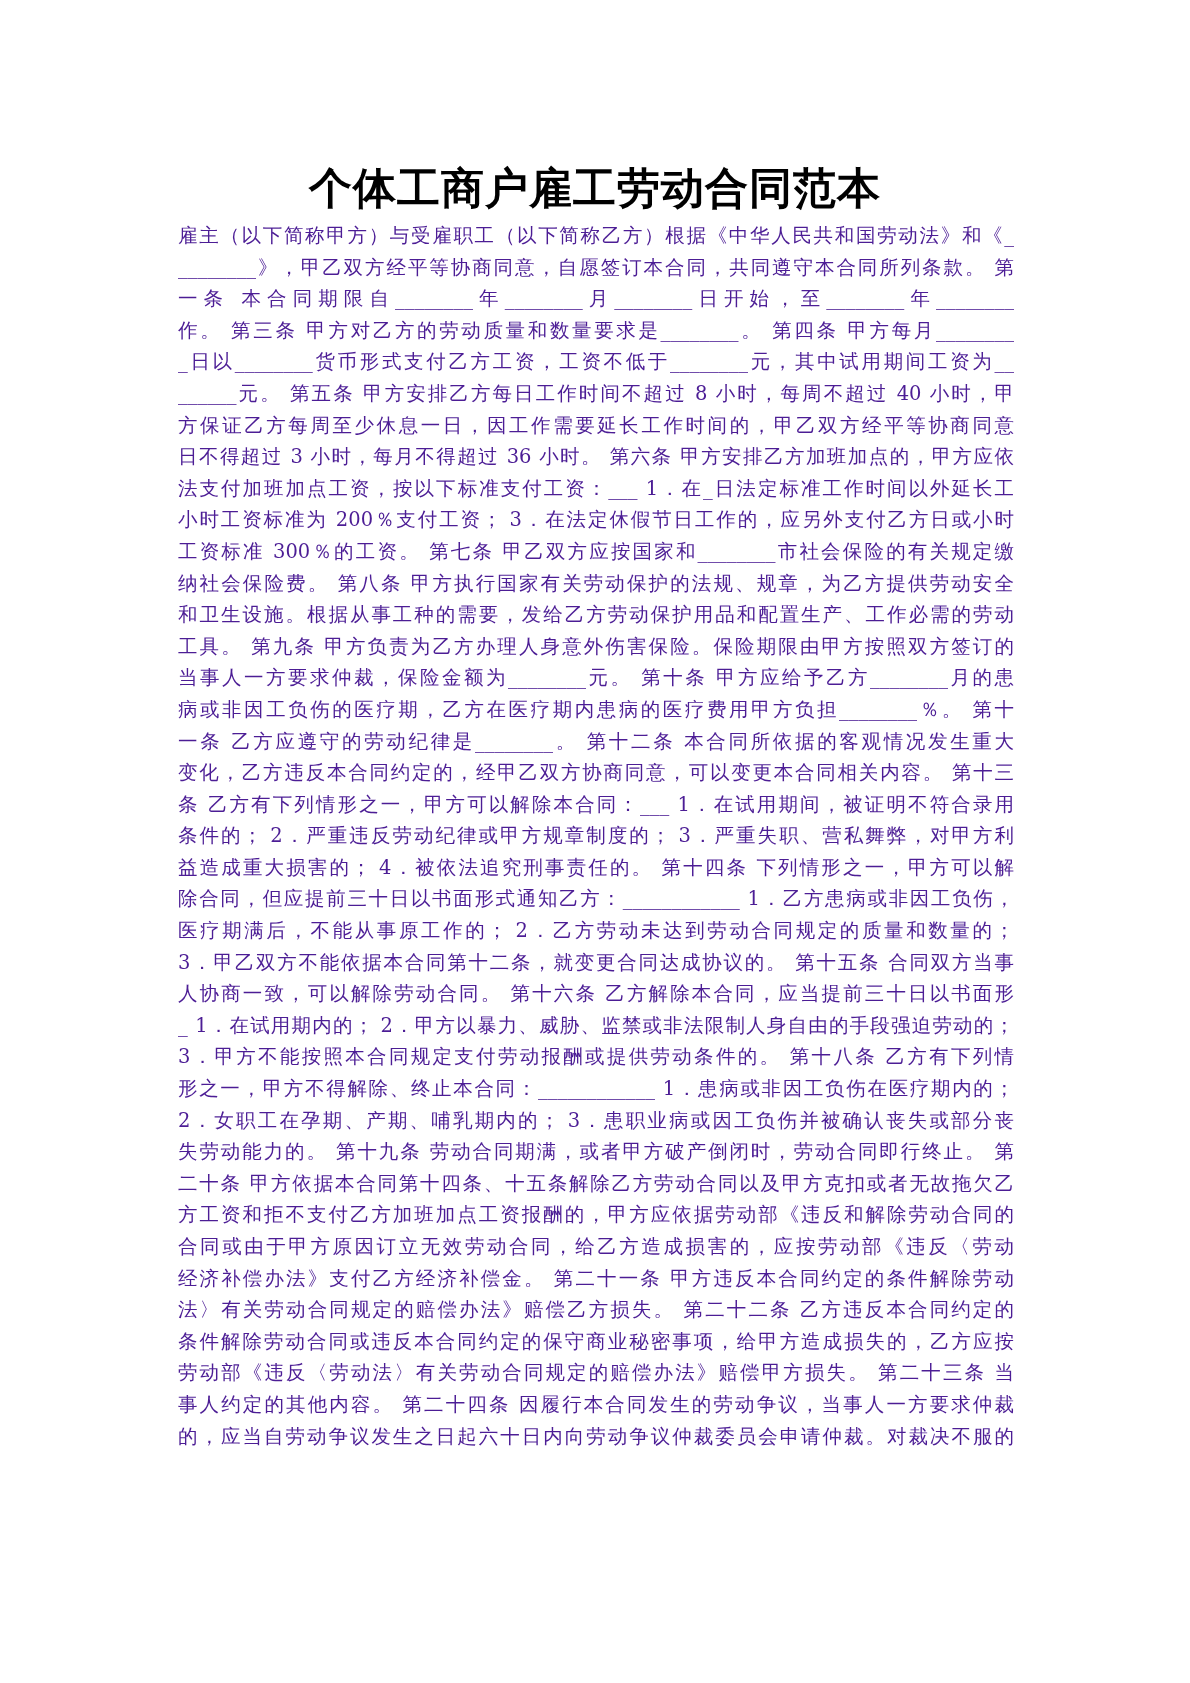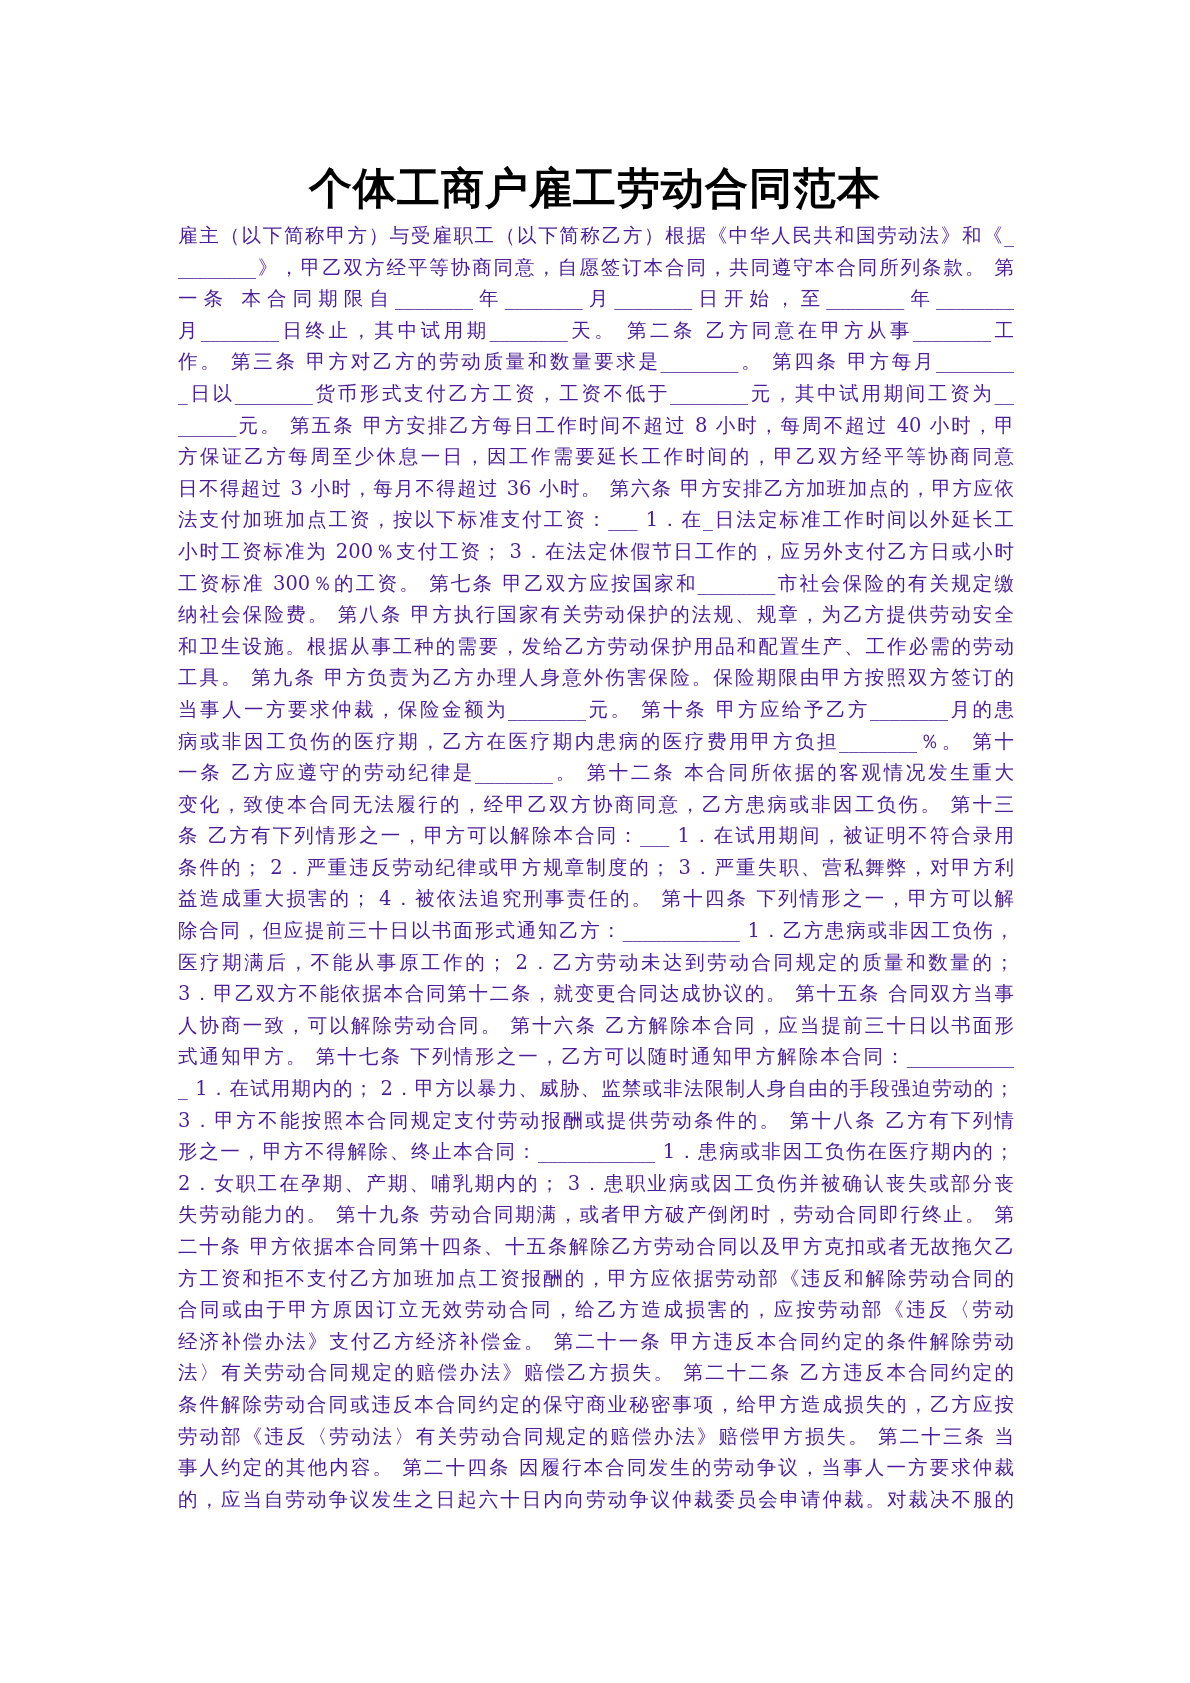--- a/index.html
+++ b/index.html
@@ -23,7 +23,6 @@
       <span class="line">雇主（以下简称甲方）与受雇职工（以下简称乙方）根据《中华人民共和国劳动法》和《_</span>
       <span class="line">________》，甲乙双方经平等协商同意，自愿签订本合同，共同遵守本合同所列条款。 第</span>
       <span class="line">一条 本合同期限自________年________月________日开始，至________年________</span>
-      <span class="line">月________日终止，其中试用期________天。 第二条 乙方同意在甲方从事________工</span>
       <span class="line">作。 第三条 甲方对乙方的劳动质量和数量要求是________。 第四条 甲方每月________</span>
       <span class="line">_日以________货币形式支付乙方工资，工资不低于________元，其中试用期间工资为__</span>
       <span class="line">______元。 第五条 甲方安排乙方每日工作时间不超过 8 小时，每周不超过 40 小时，甲</span>

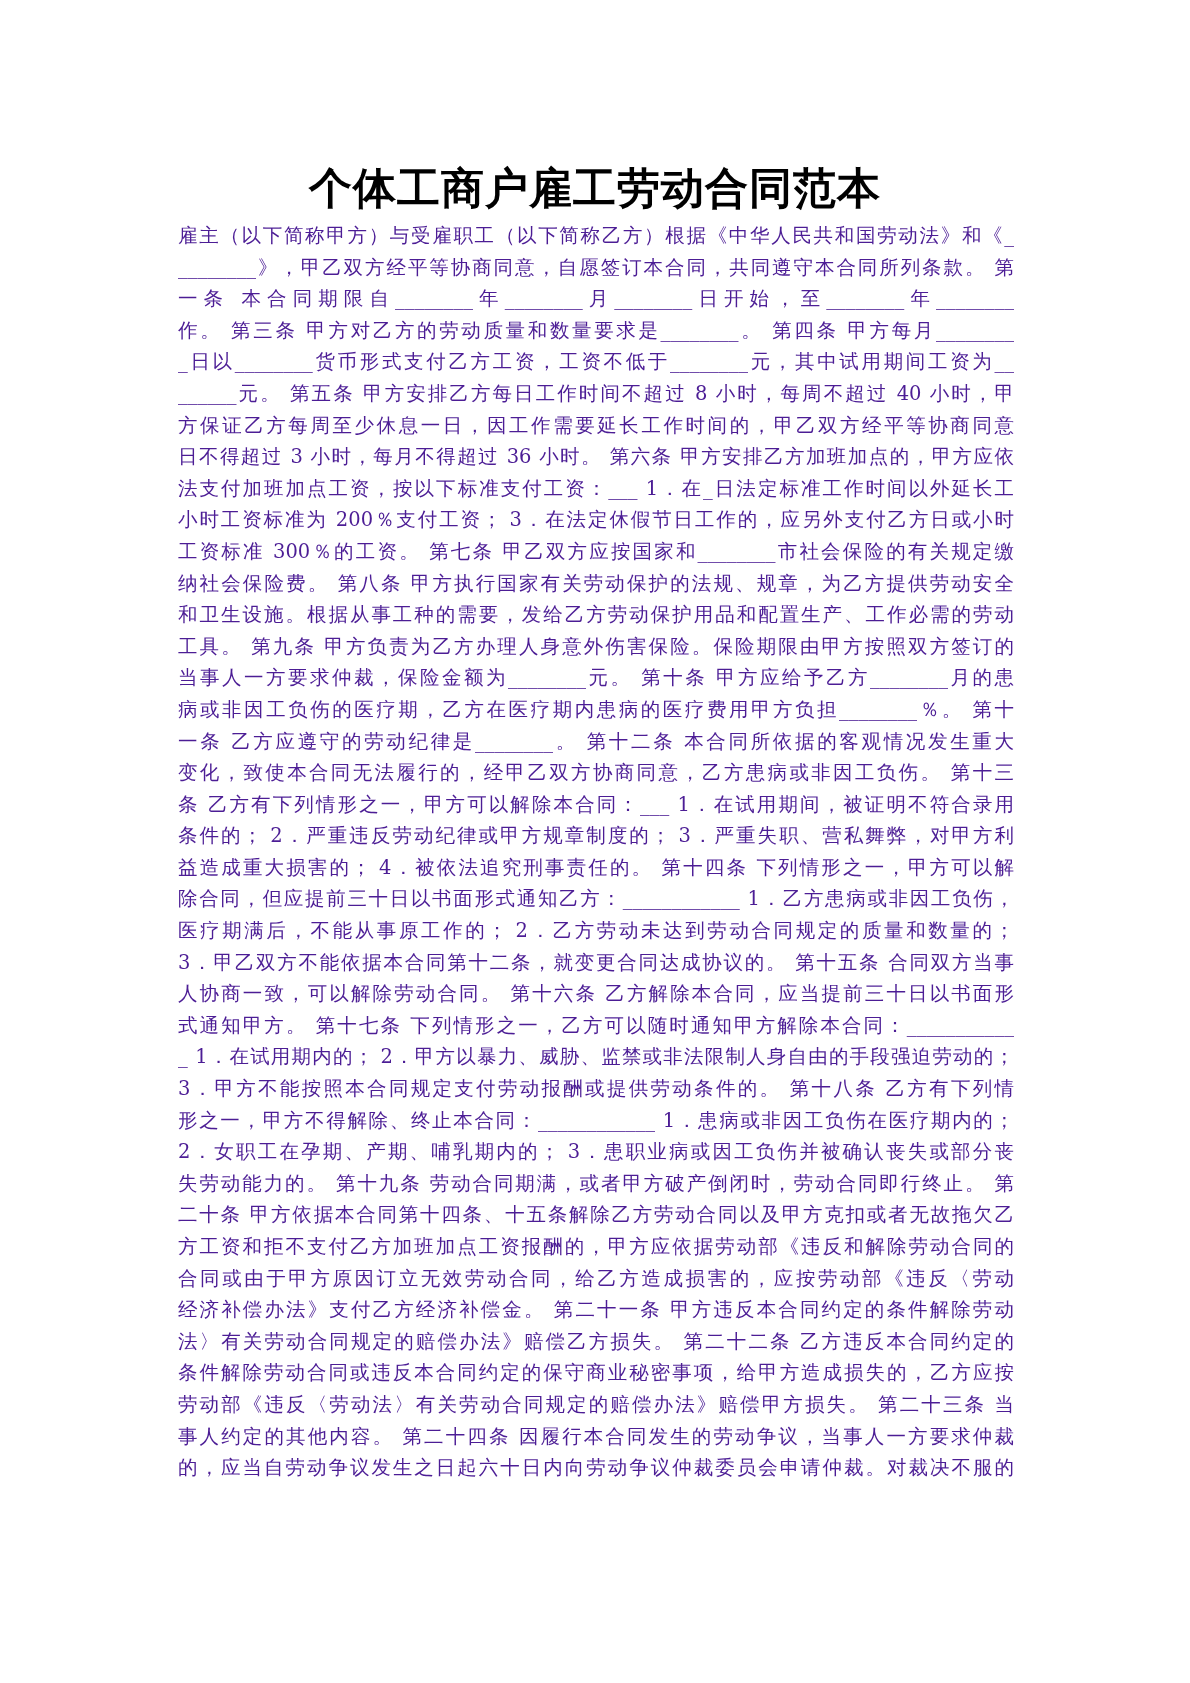--- a/index.html
+++ b/index.html
@@ -37,7 +37,7 @@
       <span class="line">当事人一方要求仲裁，保险金额为________元。 第十条 甲方应给予乙方________月的患</span>
       <span class="line">病或非因工负伤的医疗期，乙方在医疗期内患病的医疗费用甲方负担________％。 第十</span>
       <span class="line">一条 乙方应遵守的劳动纪律是________。 第十二条 本合同所依据的客观情况发生重大</span>
-      <span class="line">变化，致使本合同无法履行的，经甲乙双方协商同意，乙方患病或非因工负伤。 第十三</span>
+      <span class="line">变化，乙方违反本合同约定的，经甲乙双方协商同意，可以变更本合同相关内容。 第十三</span>
       <span class="line">条 乙方有下列情形之一，甲方可以解除本合同：___ 1．在试用期间，被证明不符合录用</span>
       <span class="line">条件的； 2．严重违反劳动纪律或甲方规章制度的； 3．严重失职、营私舞弊，对甲方利</span>
       <span class="line">益造成重大损害的； 4．被依法追究刑事责任的。 第十四条 下列情形之一，甲方可以解</span>

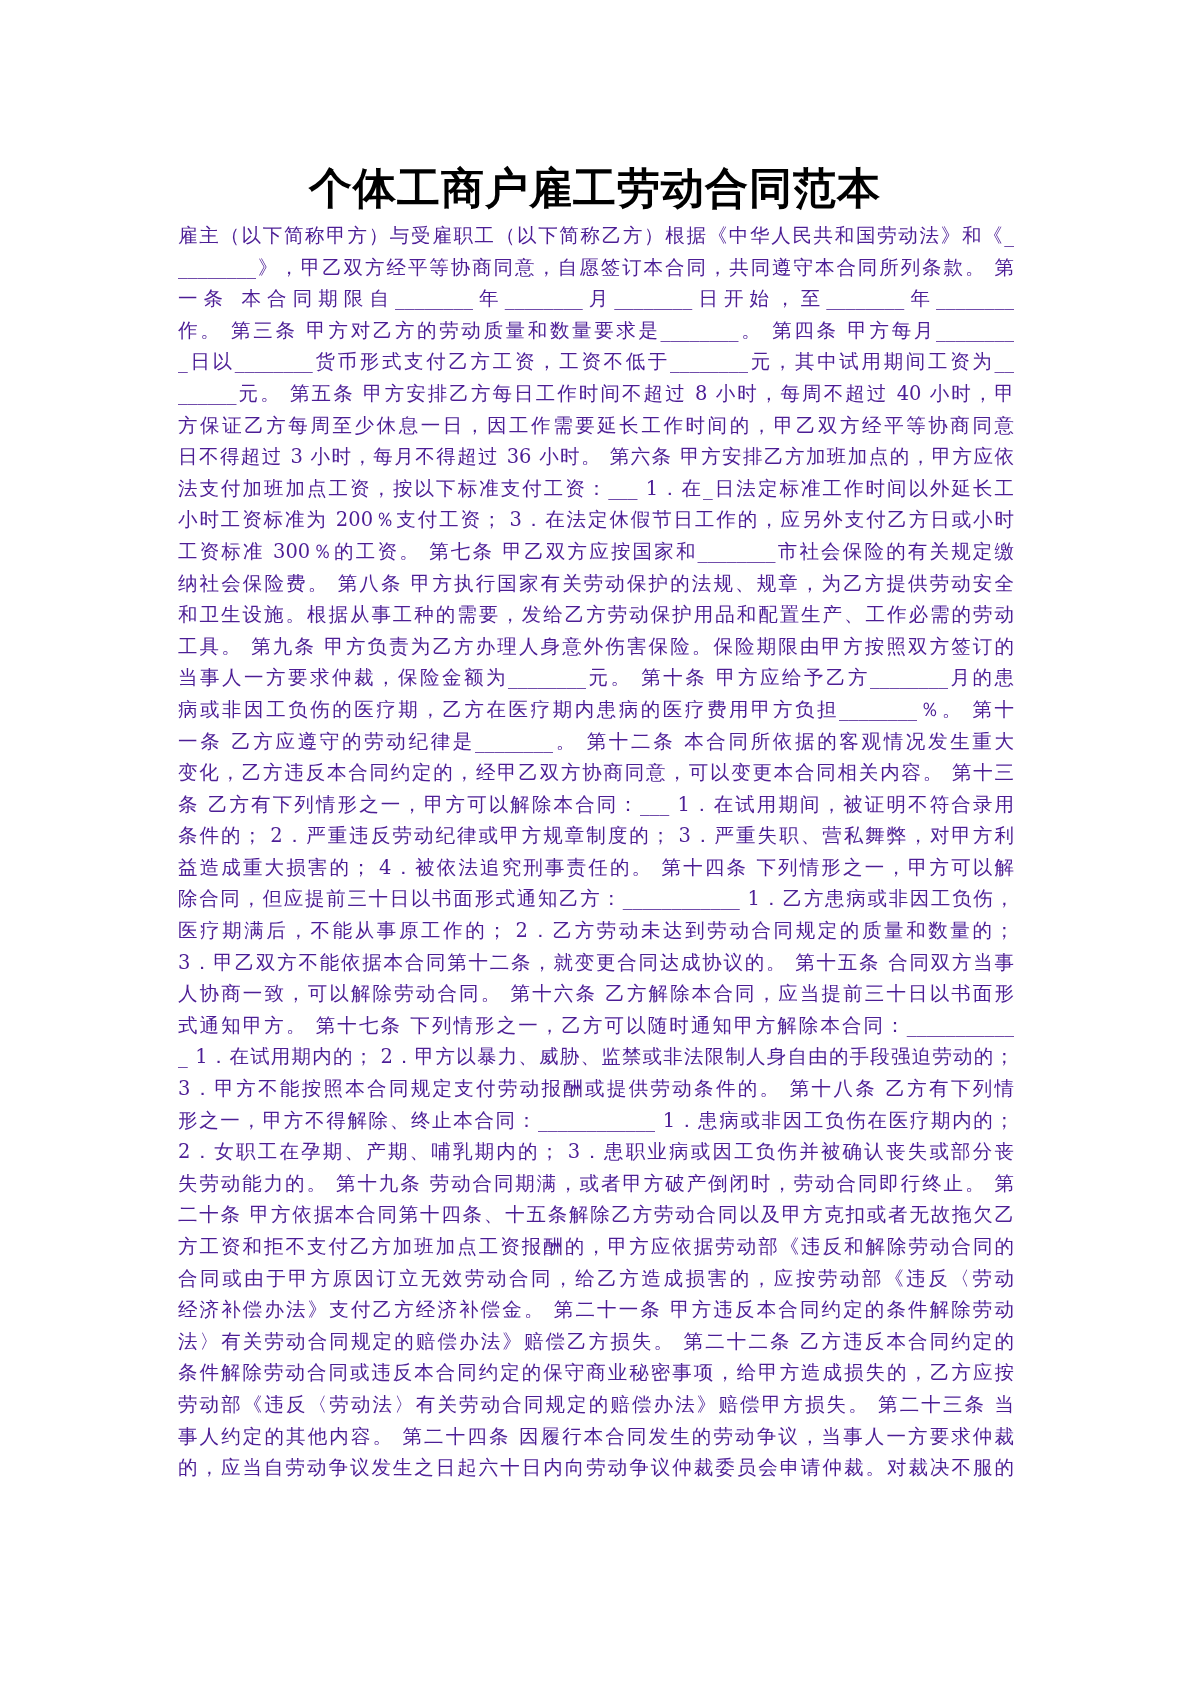--- a/index.html
+++ b/index.html
@@ -45,7 +45,6 @@
       <span class="line">医疗期满后，不能从事原工作的； 2．乙方劳动未达到劳动合同规定的质量和数量的；</span>
       <span class="line">3．甲乙双方不能依据本合同第十二条，就变更合同达成协议的。 第十五条 合同双方当事</span>
       <span class="line">人协商一致，可以解除劳动合同。 第十六条 乙方解除本合同，应当提前三十日以书面形</span>
-      <span class="line">式通知甲方。 第十七条 下列情形之一，乙方可以随时通知甲方解除本合同：___________</span>
       <span class="line">_ 1．在试用期内的； 2．甲方以暴力、威胁、监禁或非法限制人身自由的手段强迫劳动的；</span>
       <span class="line"> 3．甲方不能按照本合同规定支付劳动报酬或提供劳动条件的。 第十八条 乙方有下列情</span>
       <span class="line">形之一，甲方不得解除、终止本合同：____________ 1．患病或非因工负伤在医疗期内的；</span>

